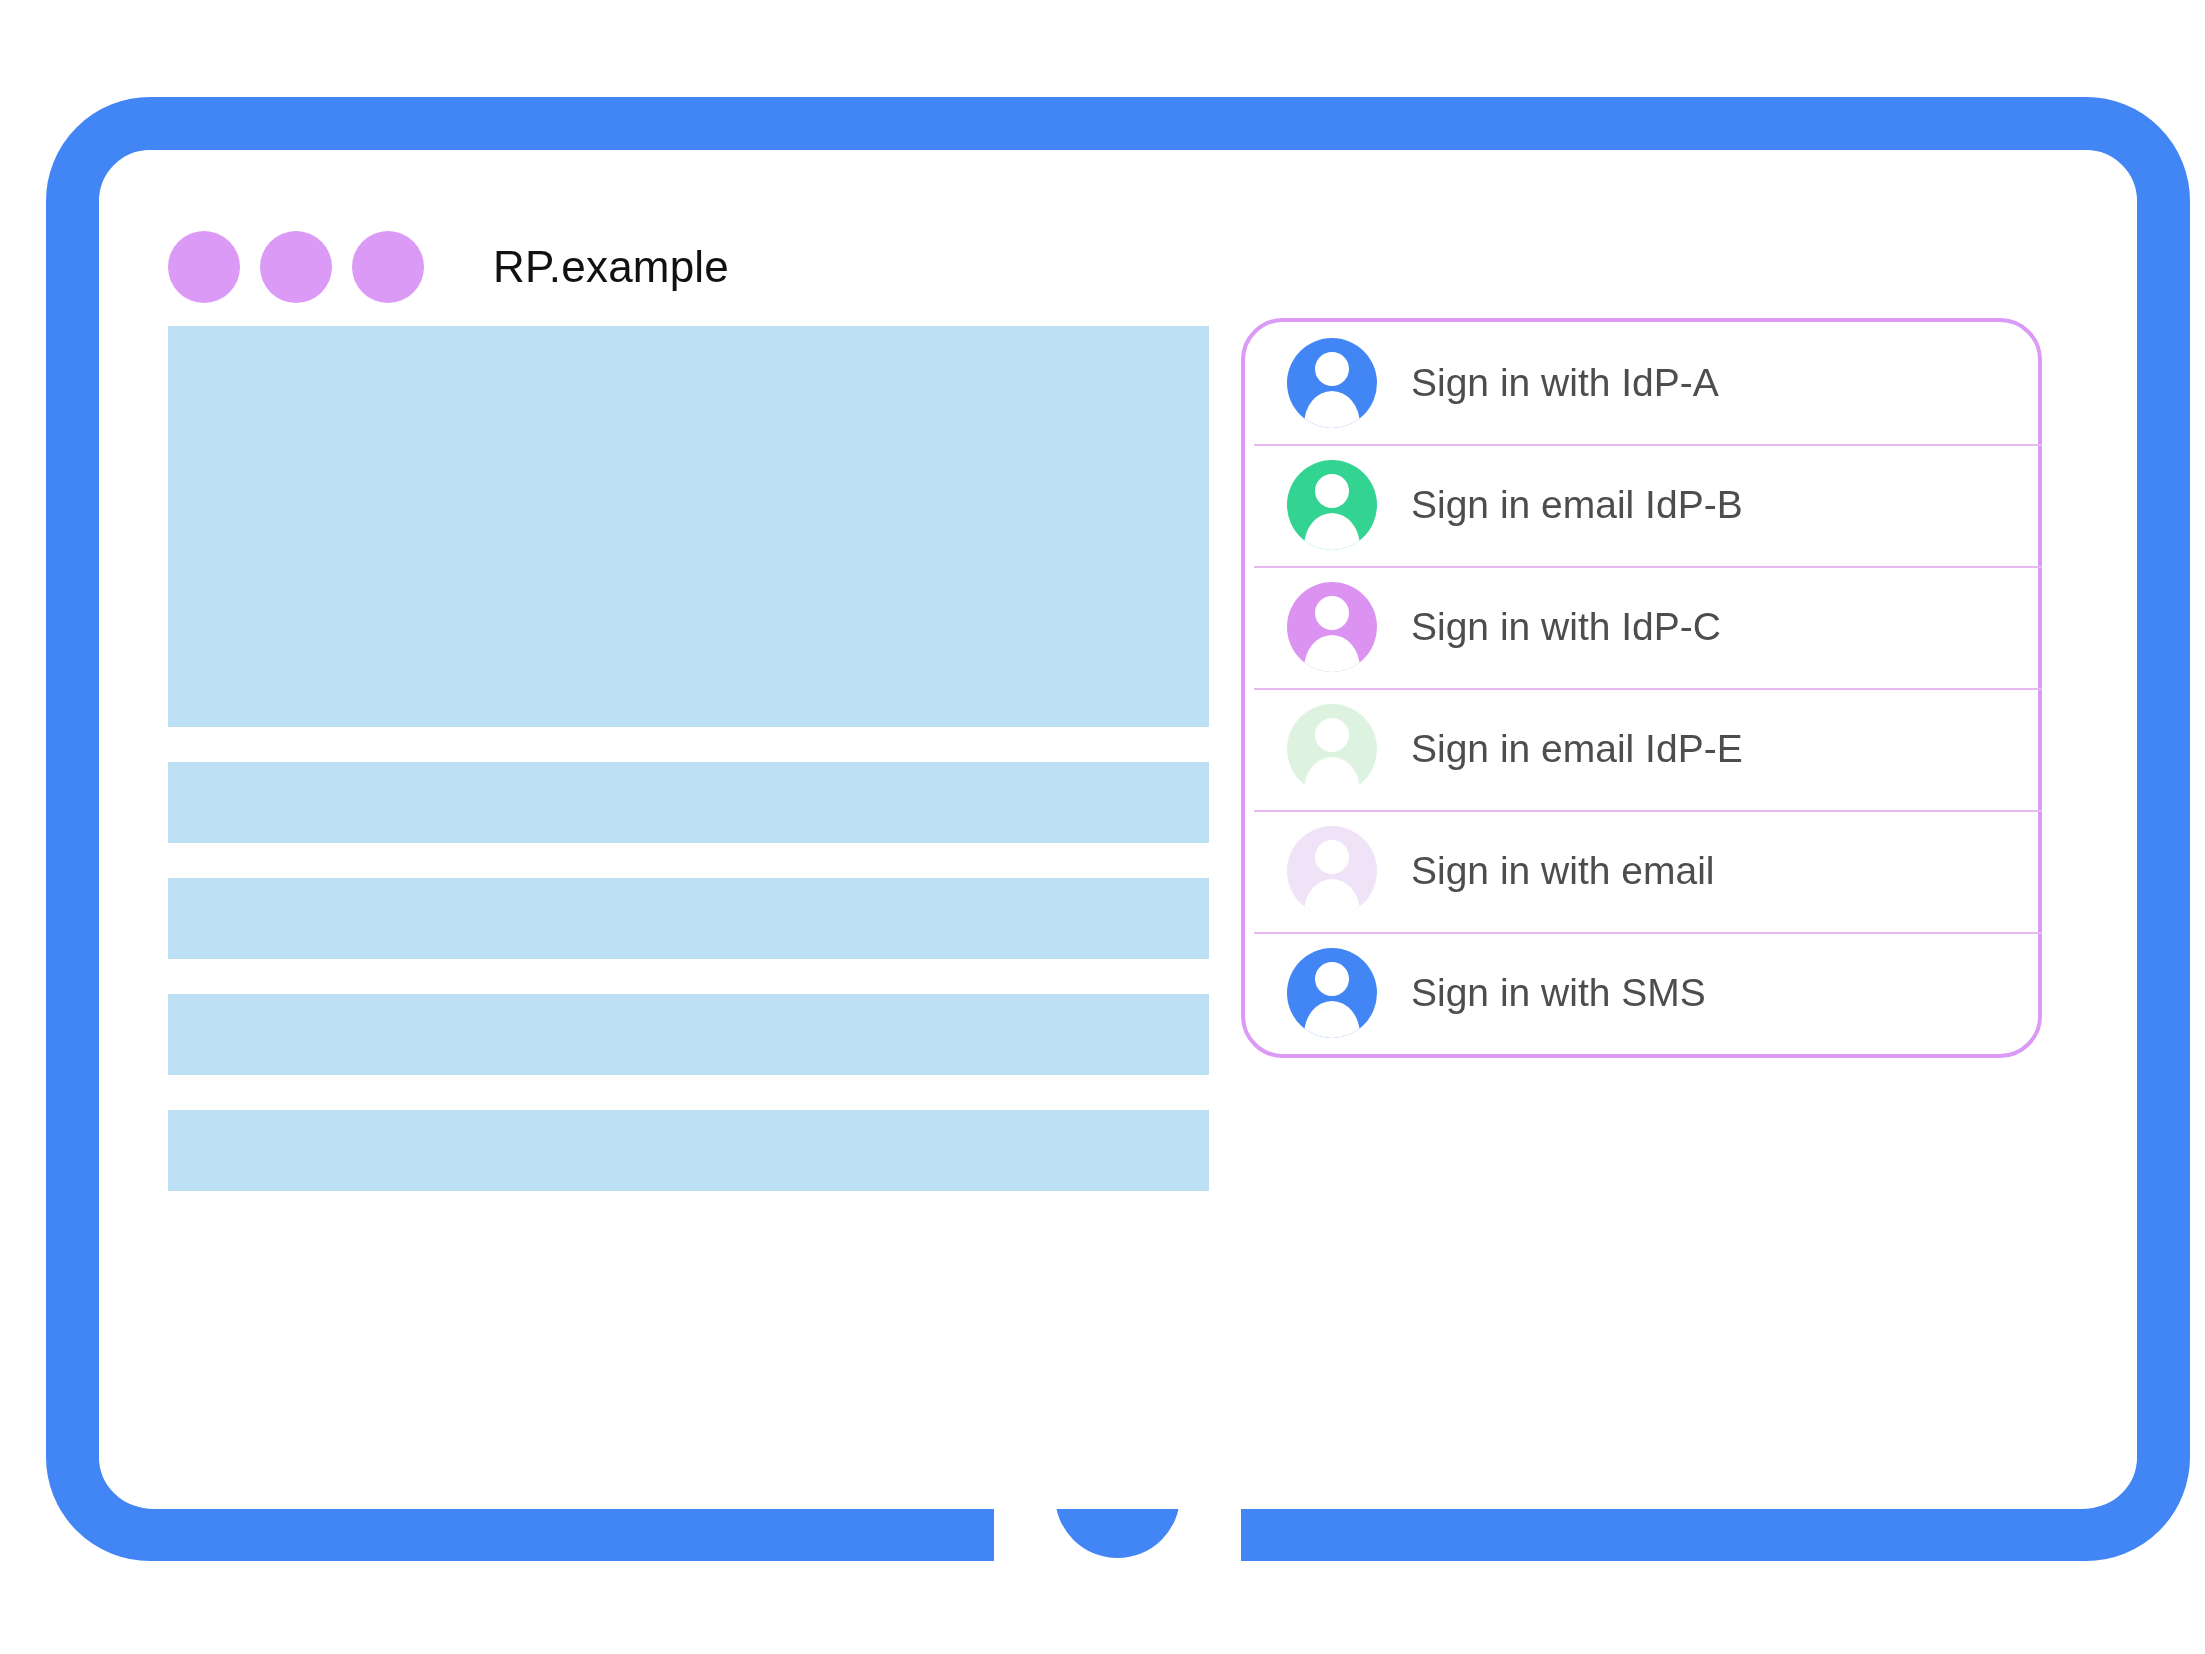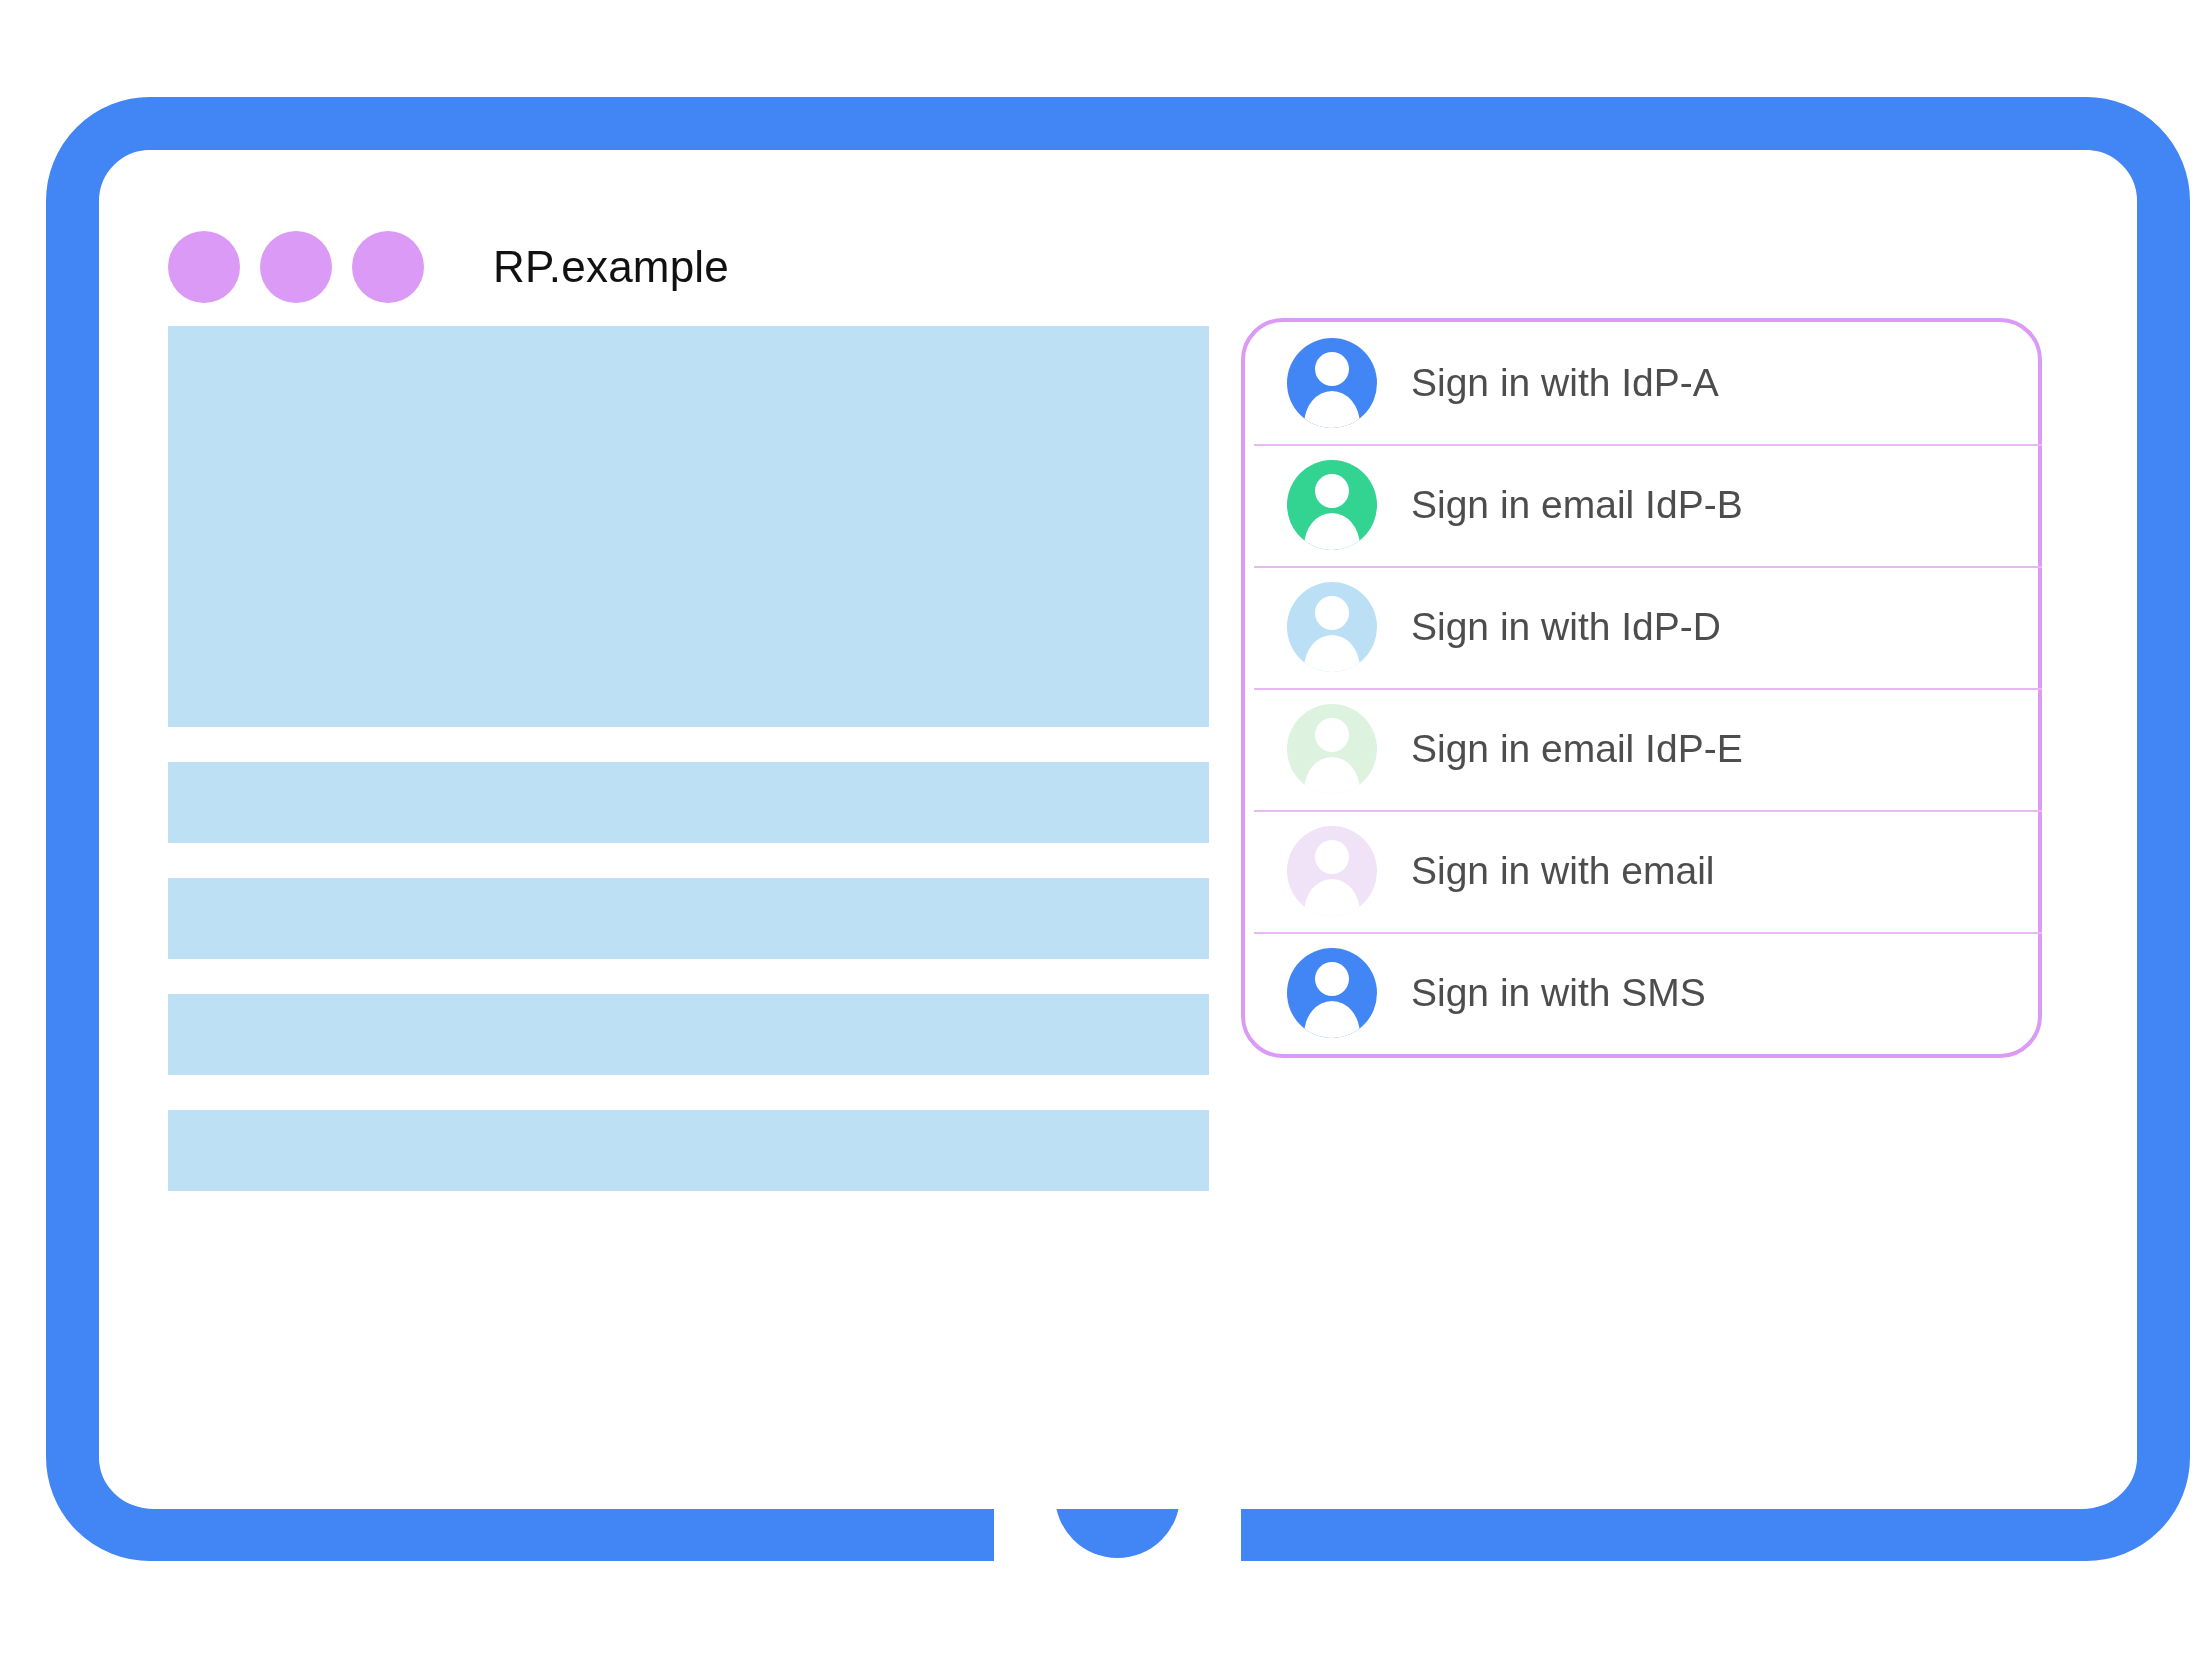--- a/index.html
+++ b/index.html
@@ -219,6 +219,13 @@
             <span class="account-label">Sign in email IdP-B</span>
           </li>
           <li class="account-item">
+            <span class="avatar" style="background: rgb(219, 146, 240);">
+              <span class="head"></span>
+              <span class="body"></span>
+            </span>
+            <span class="account-label">Sign in with IdP-C</span>
+          </li>
+          <li class="account-item">
             <span class="avatar" style="background: rgb(187, 223, 245);">
               <span class="head"></span>
               <span class="body"></span>

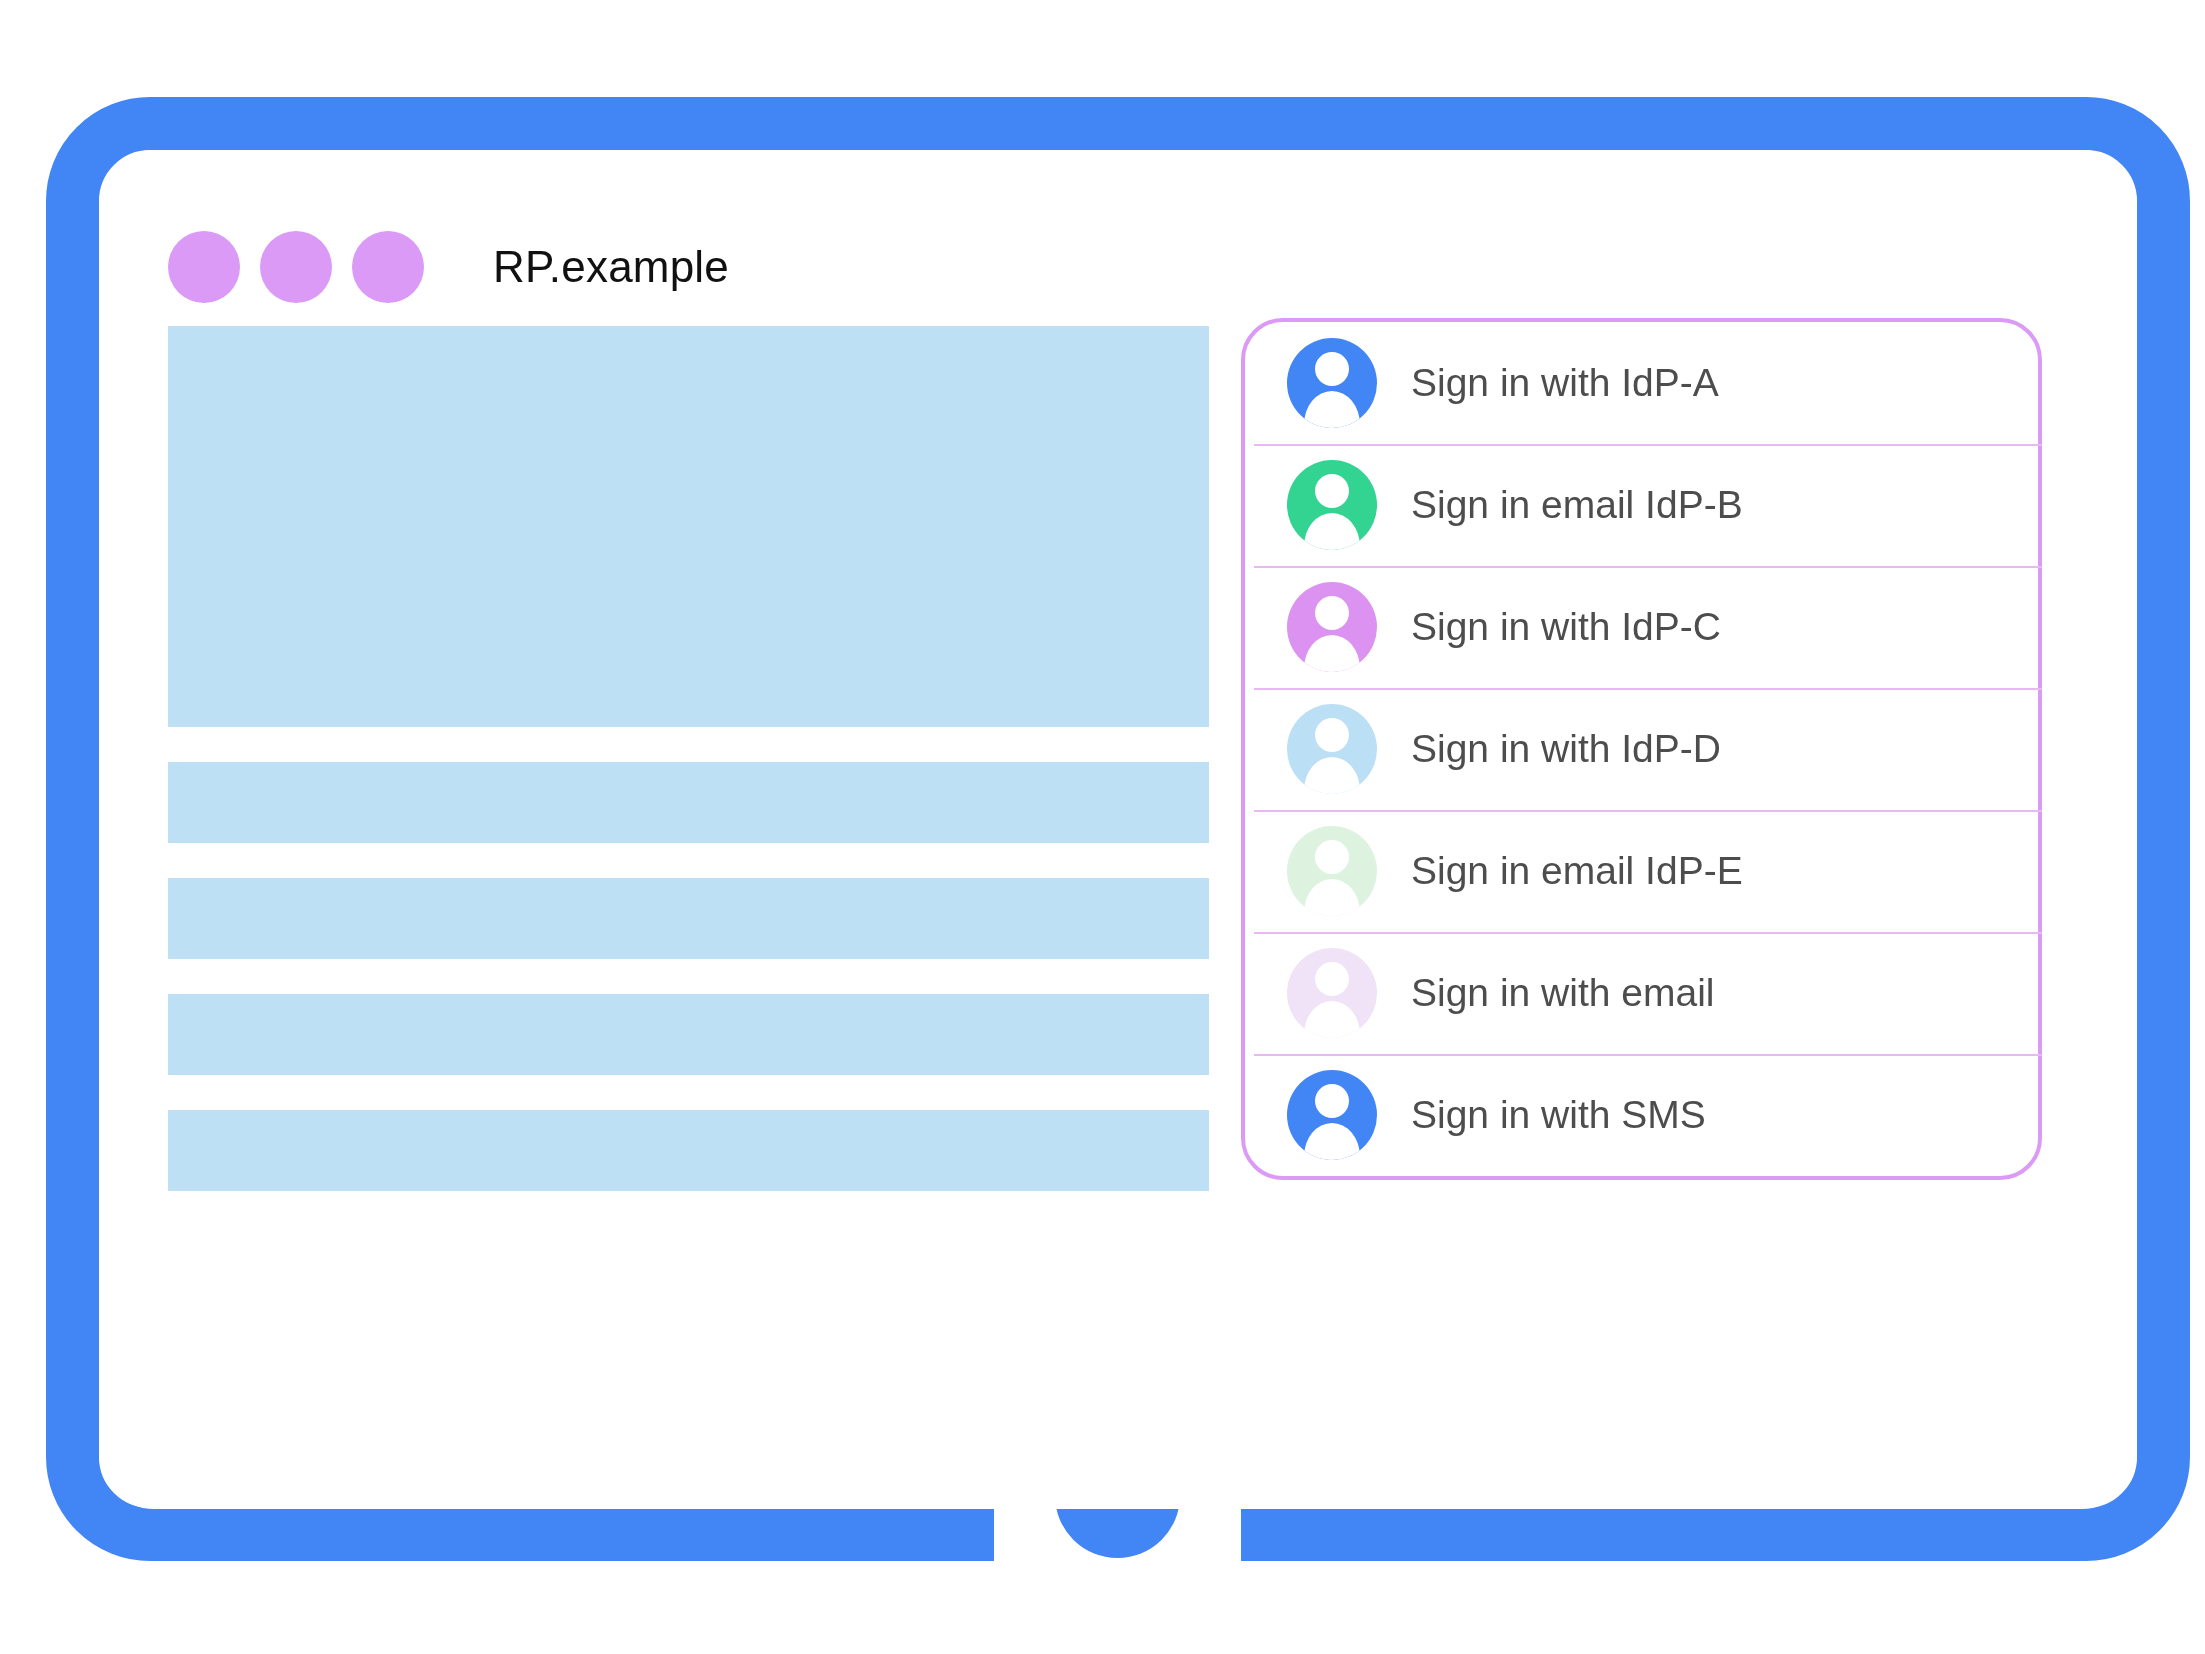--- a/index.html
+++ b/index.html
@@ -226,13 +226,6 @@
             <span class="account-label">Sign in with IdP-C</span>
           </li>
           <li class="account-item">
-            <span class="avatar" style="background: rgb(187, 223, 245);">
-              <span class="head"></span>
-              <span class="body"></span>
-            </span>
-            <span class="account-label">Sign in with IdP-D</span>
-          </li>
-          <li class="account-item">
             <span class="avatar" style="background: rgb(221, 243, 223);">
               <span class="head"></span>
               <span class="body"></span>

